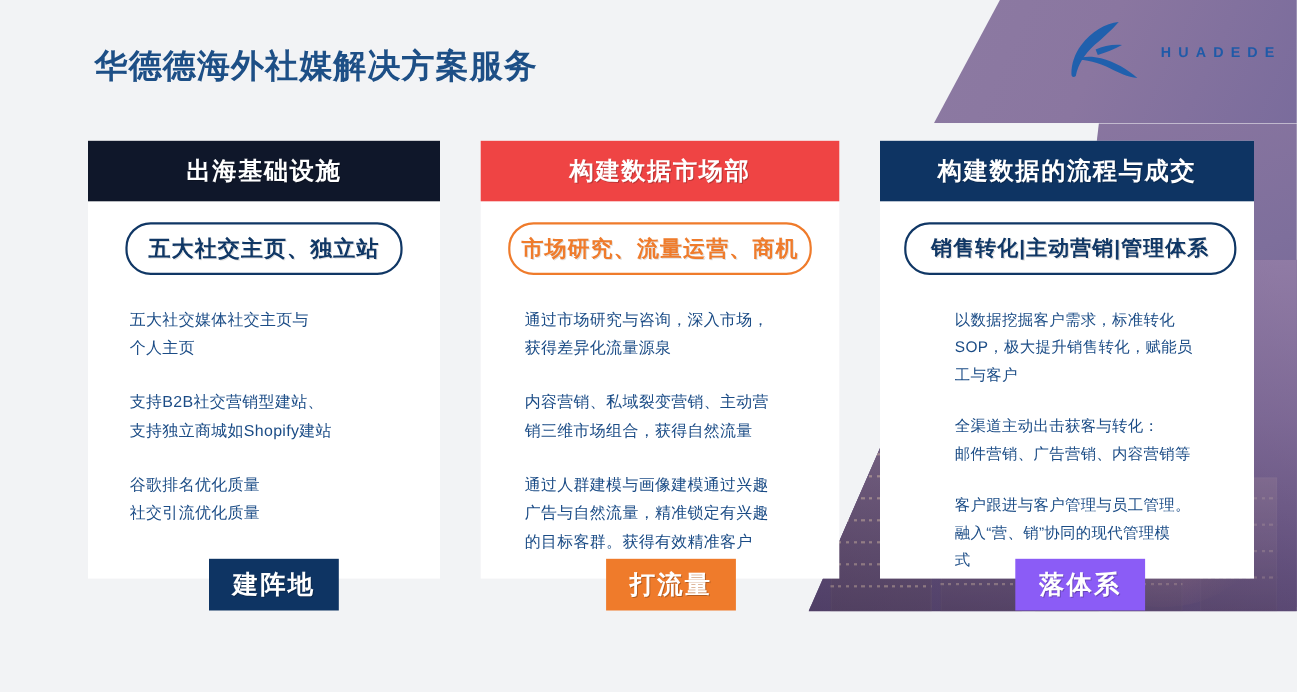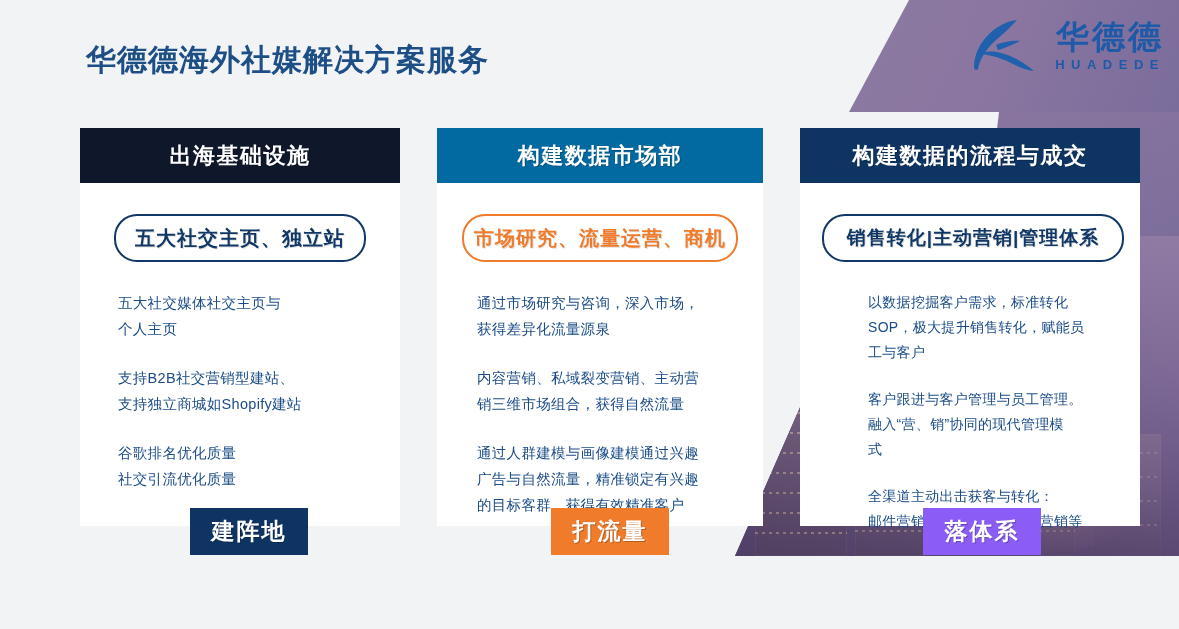--- a/index.html
+++ b/index.html
@@ -195,7 +195,6 @@
       <path d="M31 31 C38 28 47 26 55 27 C48 31 40 34 33 36 Z" fill="#2060ad"></path>
     </svg>
     <div class="logo-word">
-      <div class="logo-cn">华德德</div>
       <div class="logo-en">HUADEDE</div>
     </div>
   </div>

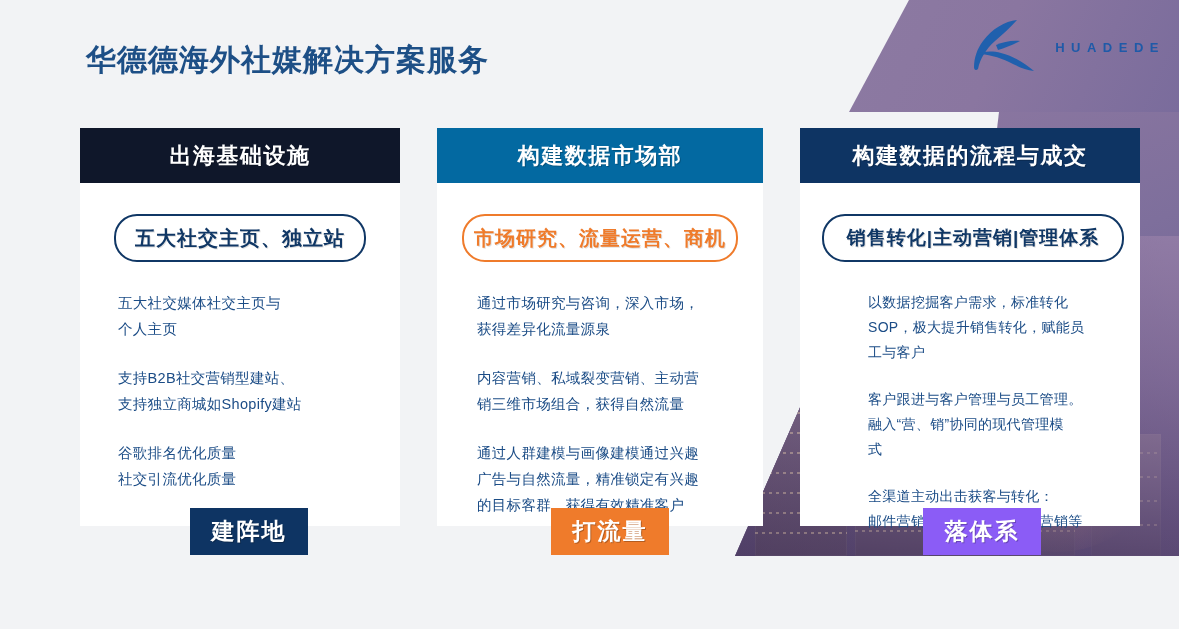--- a/index.html
+++ b/index.html
@@ -112,7 +112,7 @@
 
   
   #card-2{left:437px;top:128px;width:326px;height:398px;}
-  #card-2 .card-head{background:#0369a1;}
+  #card-2 .card-head{background:#ef4444;}
   #card-2 .pill{width:272px;border-color:#ef7b2b;color:#ef7b2b;}
   #card-2 .paras{padding-left:18px;}
   #badge-2{left:551px;top:508px;width:99px;background:#ef7b2b;}

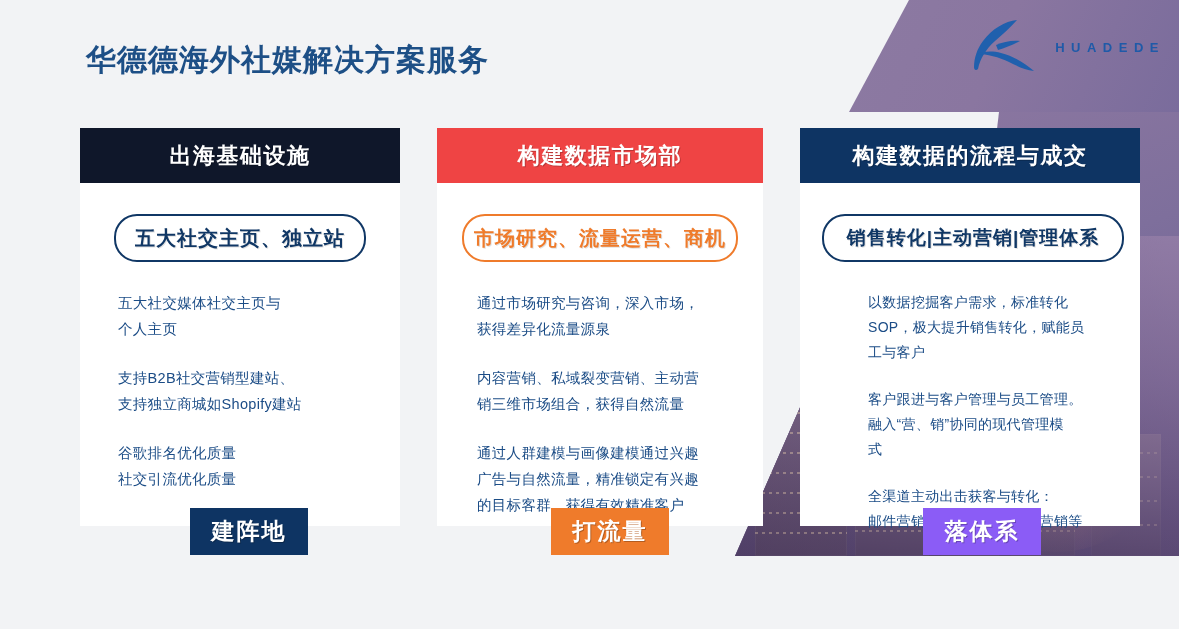--- a/index.html
+++ b/index.html
@@ -81,7 +81,7 @@
     font-size:22px;font-weight:700;color:#ffffff;letter-spacing:1.5px;
     text-shadow:1px 1px 0 rgba(0,0,0,.22);
   }
-  .card-body{padding:12px 22px;}
+  .card-body{padding:0 22px;}
   .pill{
     margin:19px auto 0;height:44px;border-radius:23px;
     display:flex;align-items:center;justify-content:center;

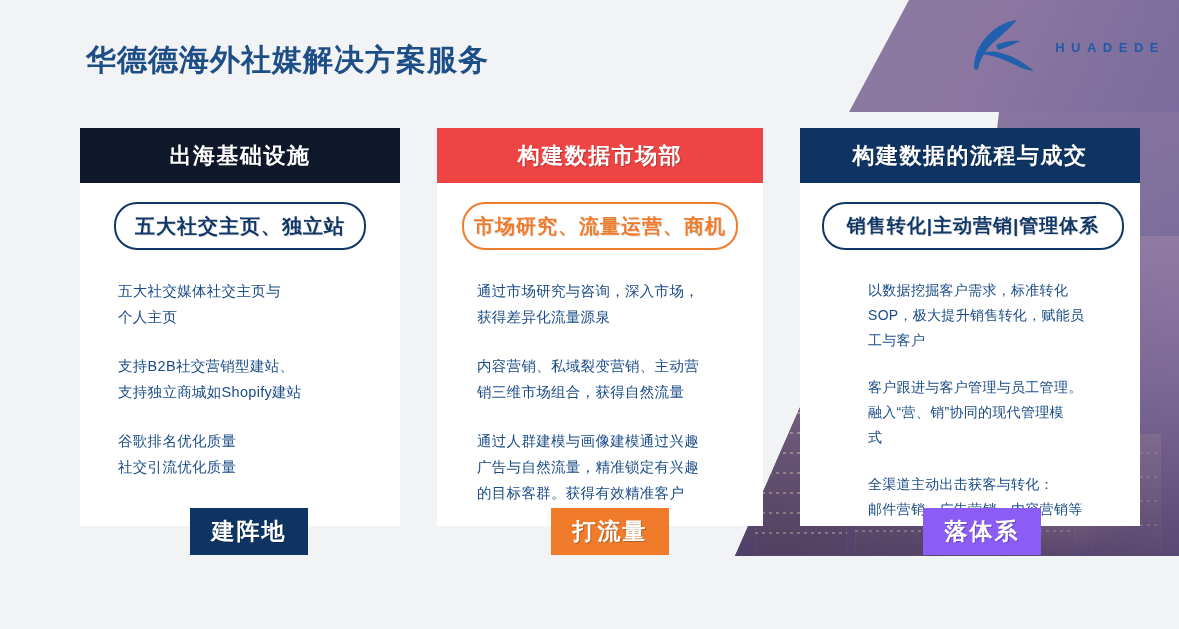--- a/index.html
+++ b/index.html
@@ -240,11 +240,11 @@
         <p class="para" style="white-space: pre-line;">以数据挖掘客户需求，标准转化
 SOP，极大提升销售转化，赋能员
 工与客户</p>
+        <p class="para" style="white-space: pre-line;">全渠道主动出击获客与转化：
+邮件营销、广告营销、内容营销等</p>
         <p class="para" style="white-space: pre-line;">客户跟进与客户管理与员工管理。
 融入“营、销”协同的现代管理模
 式</p>
-        <p class="para" style="white-space: pre-line;">全渠道主动出击获客与转化：
-邮件营销、广告营销、内容营销等</p>
       </div>
     </div>
   </div>

